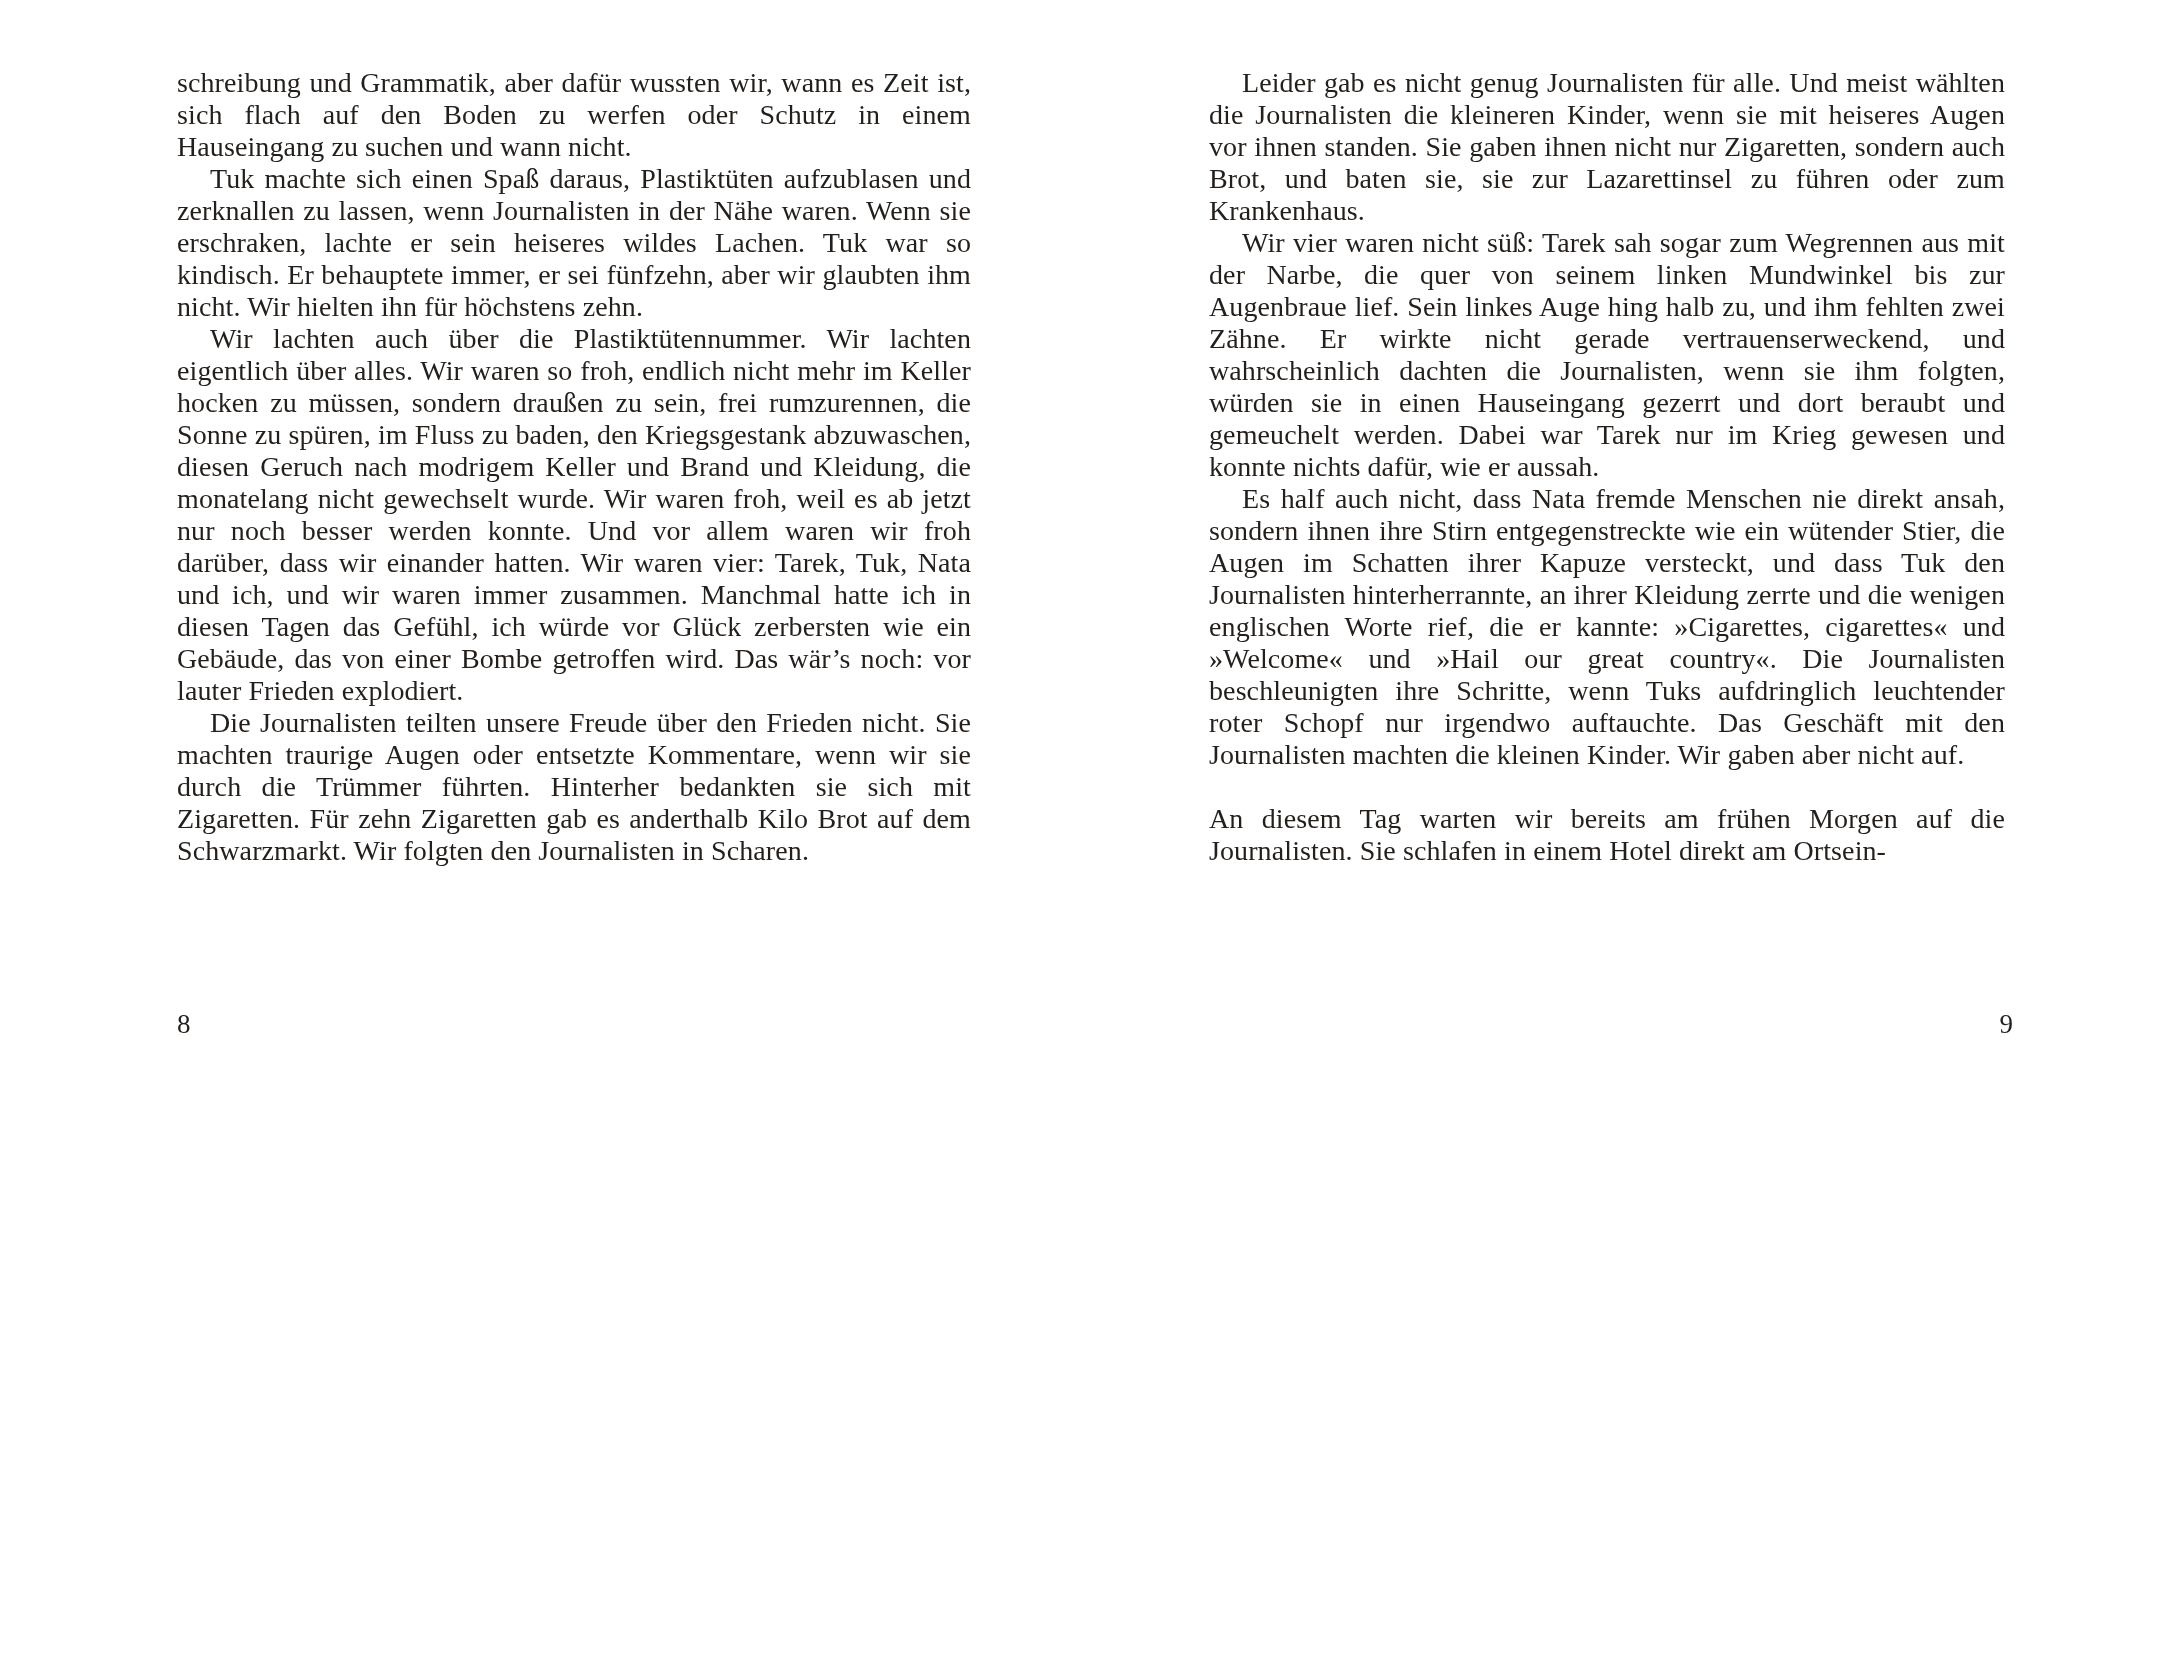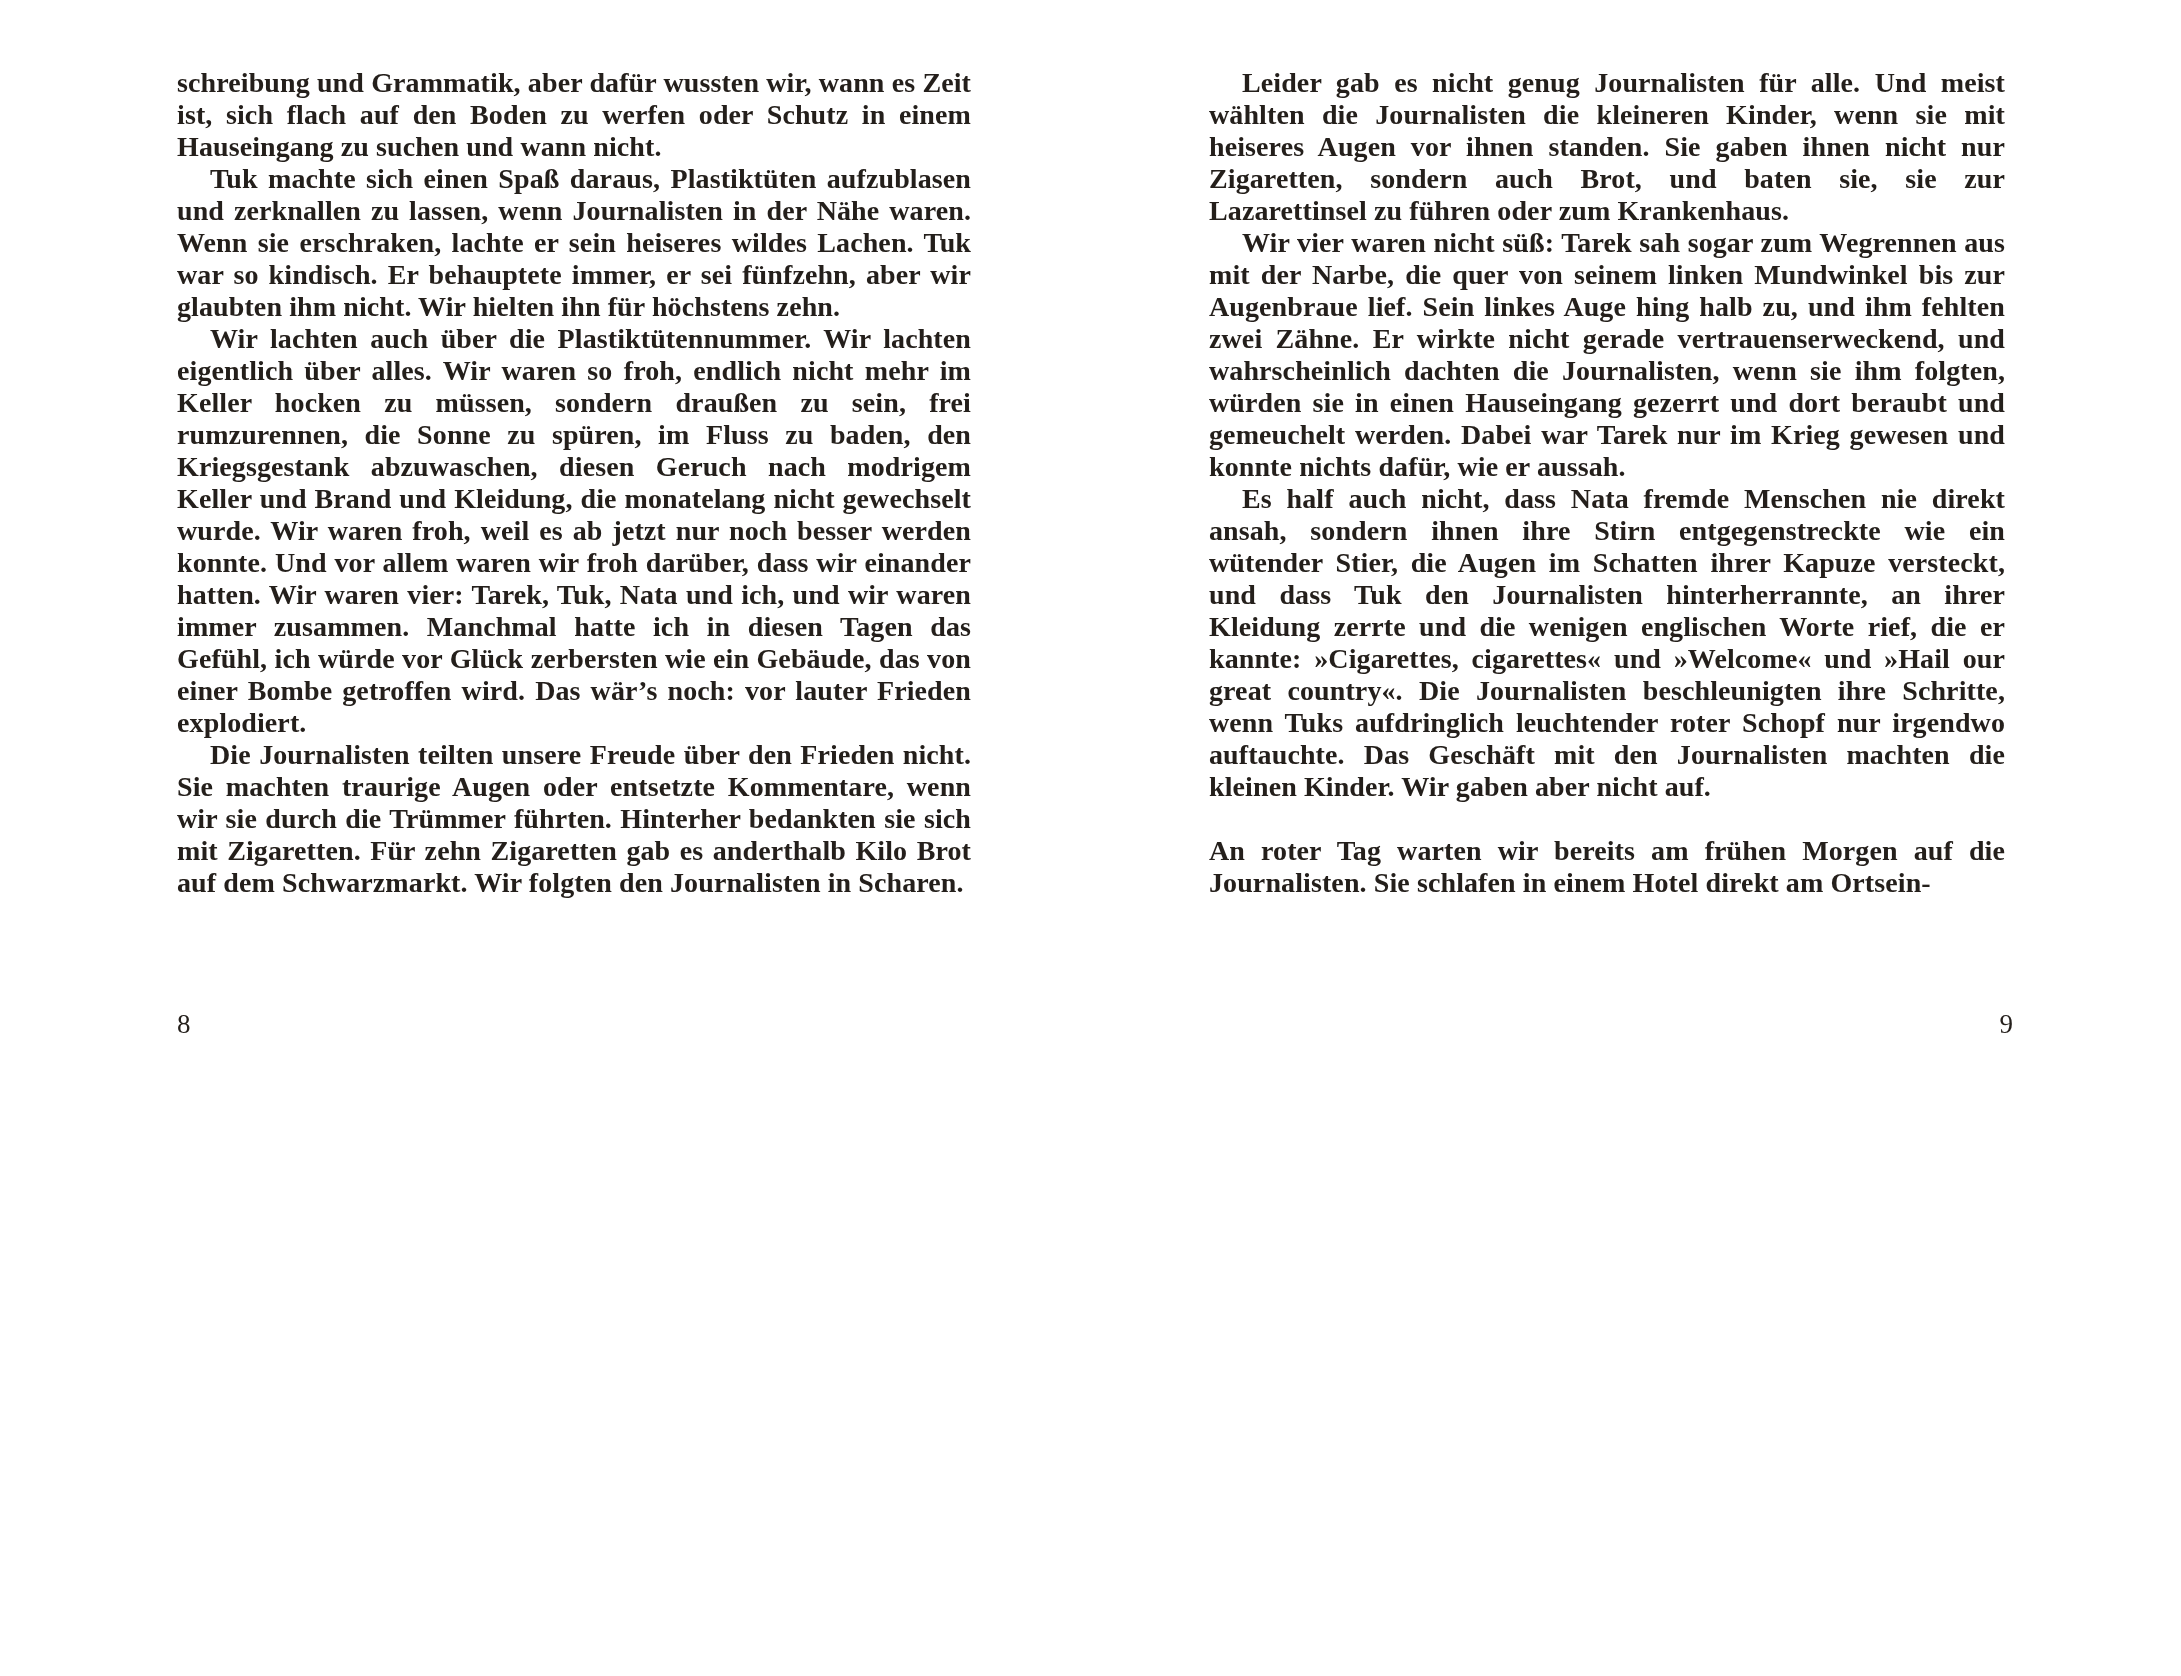--- a/index.html
+++ b/index.html
@@ -31,7 +31,6 @@
     top: 67px;
     left: 0;
     right: 8px;
-    font-weight: bold;
   }
   .para {
     margin: 0;

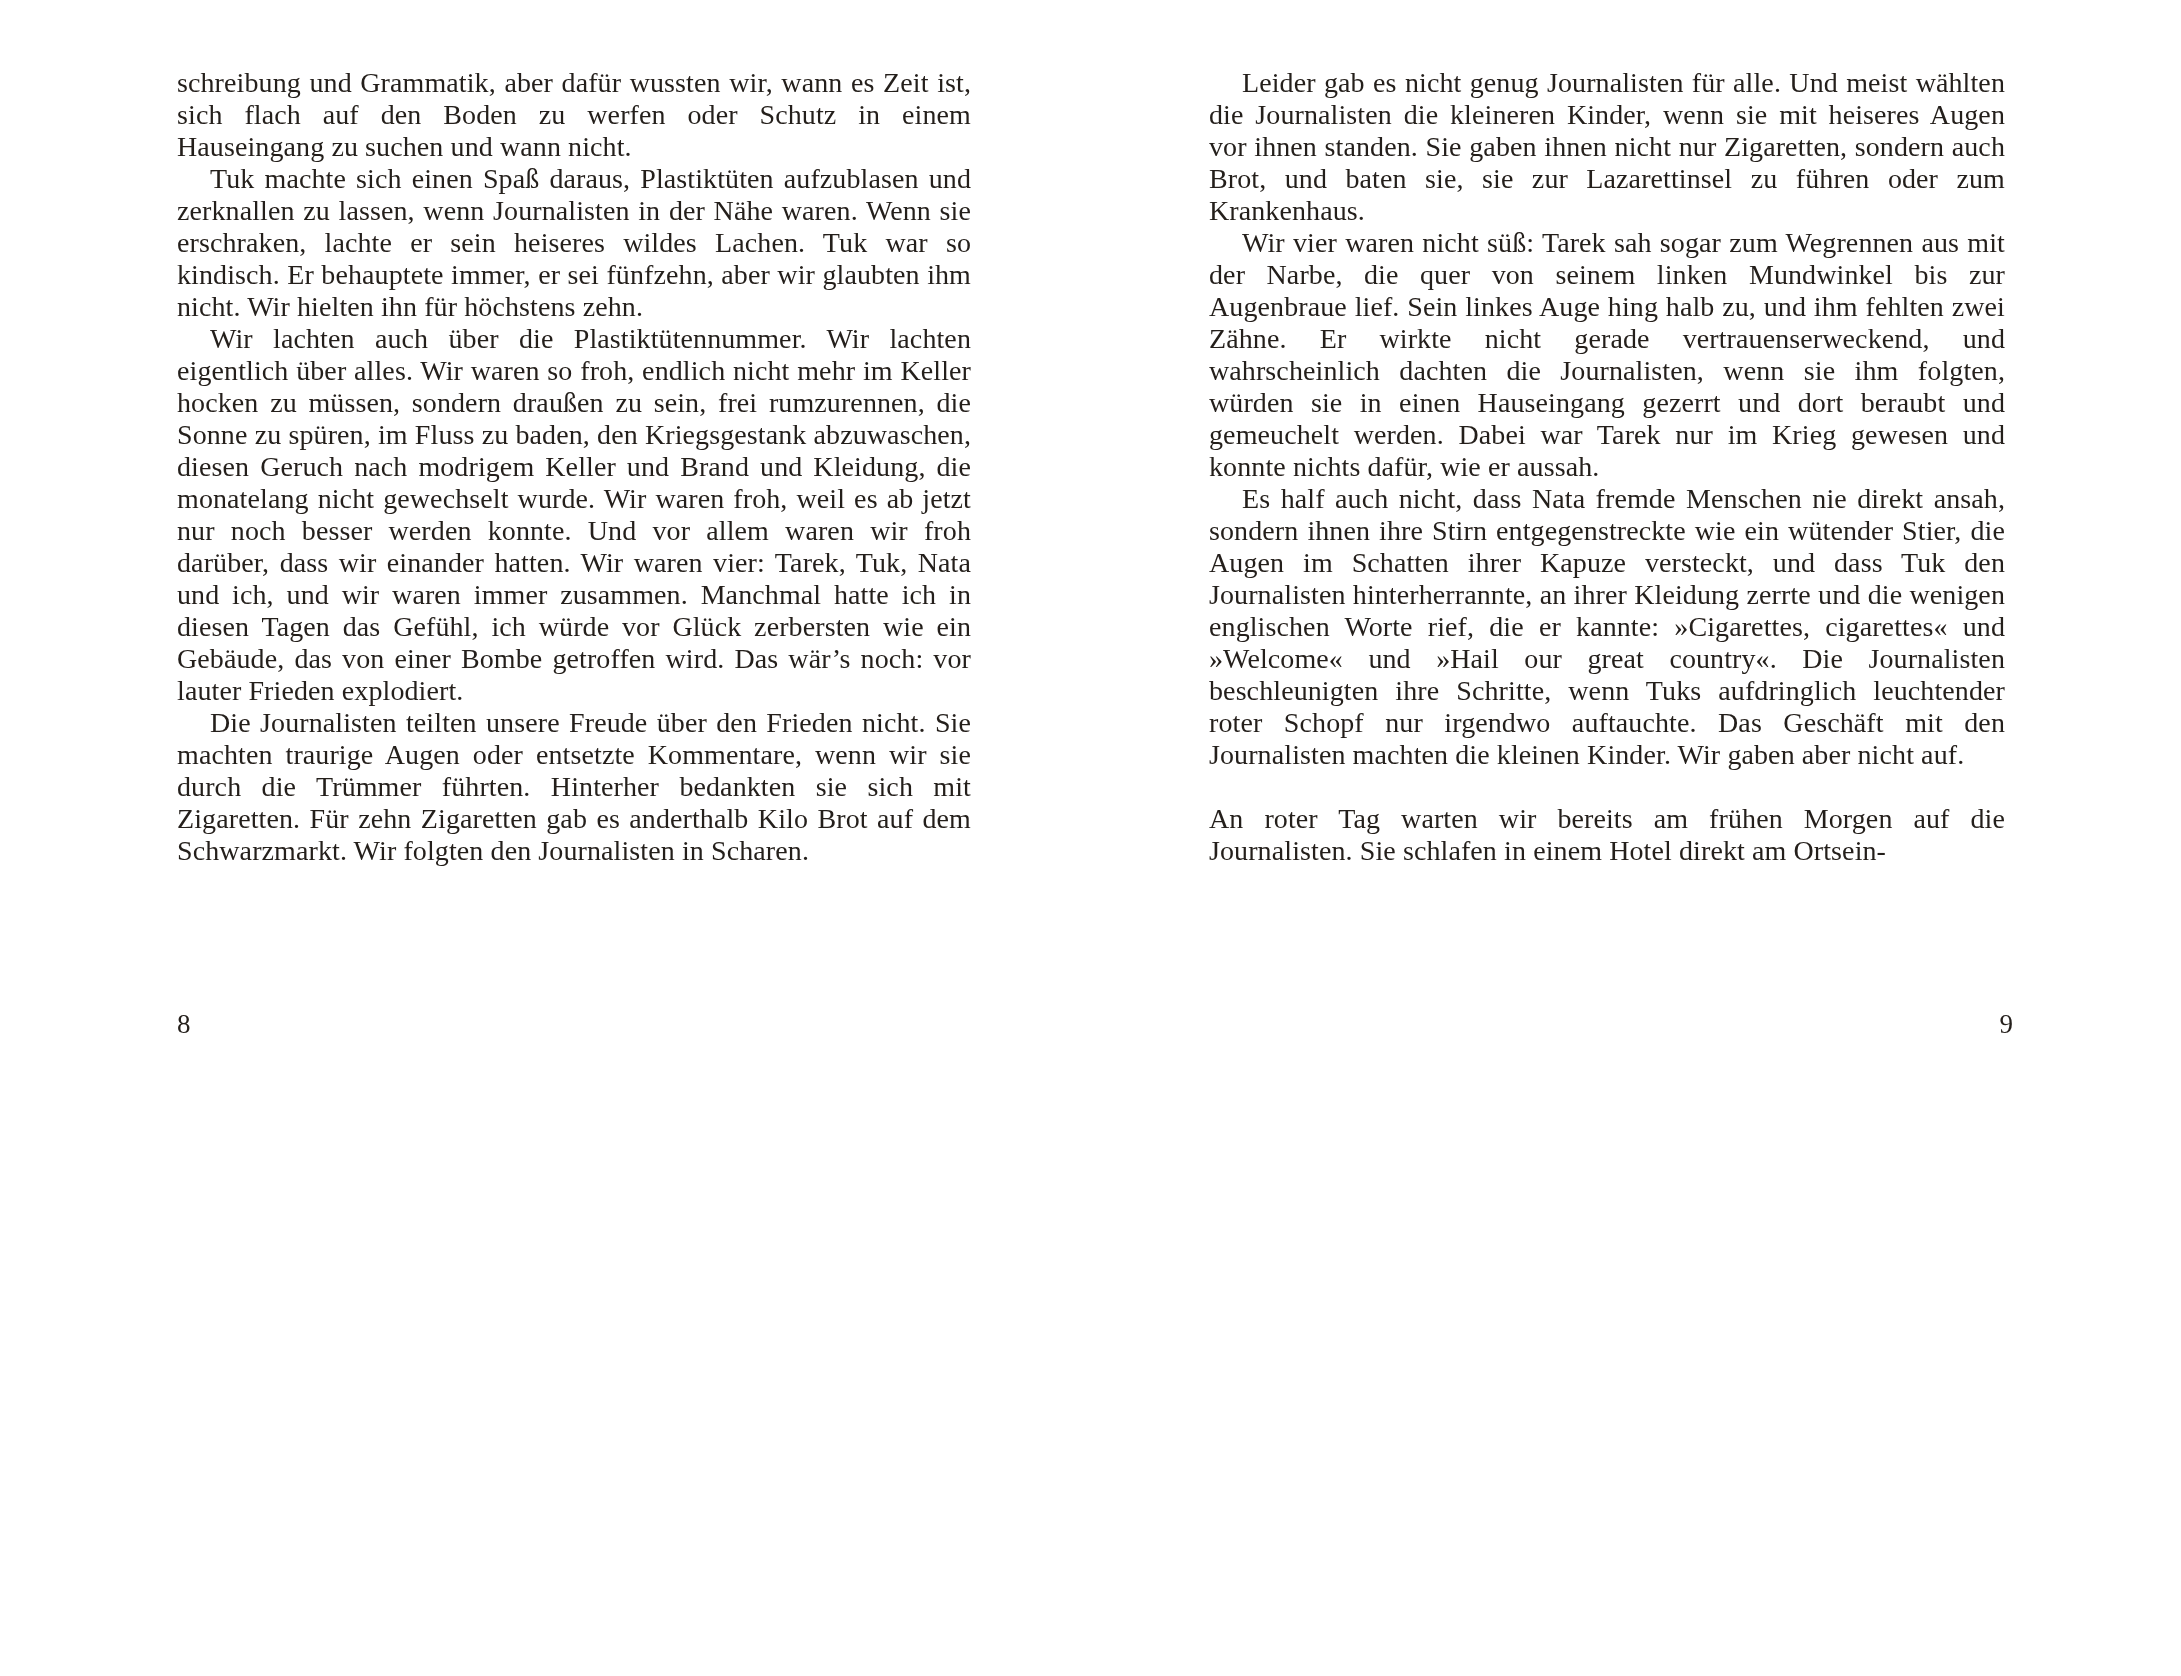--- a/index.html
+++ b/index.html
@@ -72,7 +72,7 @@
       <p class="para indent">Leider gab es nicht genug Journalisten für alle. Und meist wählten die Journalisten die kleineren Kinder, wenn sie mit heiseres Augen vor ihnen standen. Sie gaben ihnen nicht nur Zigaretten, sondern auch Brot, und baten sie, sie zur Lazarettinsel zu führen oder zum Krankenhaus.</p>
       <p class="para indent">Wir vier waren nicht süß: Tarek sah sogar zum Wegrennen aus mit der Narbe, die quer von seinem linken Mundwinkel bis zur Augenbraue lief. Sein linkes Auge hing halb zu, und ihm fehlten zwei Zähne. Er wirkte nicht gerade vertrauenserweckend, und wahrscheinlich dachten die Journalisten, wenn sie ihm folgten, würden sie in einen Hauseingang gezerrt und dort beraubt und gemeuchelt werden. Dabei war Tarek nur im Krieg gewesen und konnte nichts dafür, wie er aussah.</p>
       <p class="para indent">Es half auch nicht, dass Nata fremde Menschen nie direkt ansah, sondern ihnen ihre Stirn entgegenstreckte wie ein wütender Stier, die Augen im Schatten ihrer Kapuze versteckt, und dass Tuk den Journalisten hinterherrannte, an ihrer Kleidung zerrte und die wenigen englischen Worte rief, die er kannte: »Cigarettes, cigarettes« und »Welcome« und »Hail our great country«. Die Journalisten beschleunigten ihre Schritte, wenn Tuks aufdringlich leuchtender roter Schopf nur irgendwo auftauchte. Das Geschäft mit den Journalisten machten die kleinen Kinder. Wir gaben aber nicht auf.</p>
-      <p class="para space-before">An roter Tag warten wir bereits am frühen Morgen auf die Journalisten. Sie schlafen in einem Hotel direkt am Ortsein-</p>
+      <p class="para space-before">An diesem Tag warten wir bereits am frühen Morgen auf die Journalisten. Sie schlafen in einem Hotel direkt am Ortsein-</p>
     </div>
     <div class="page-number">9</div>
   </div>

